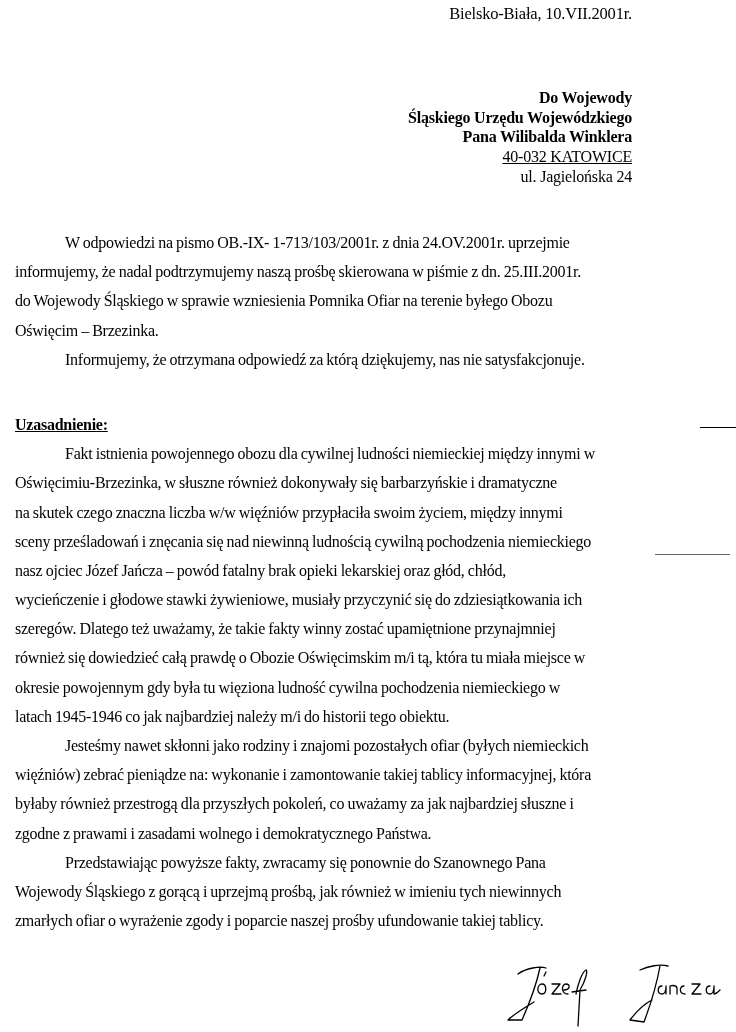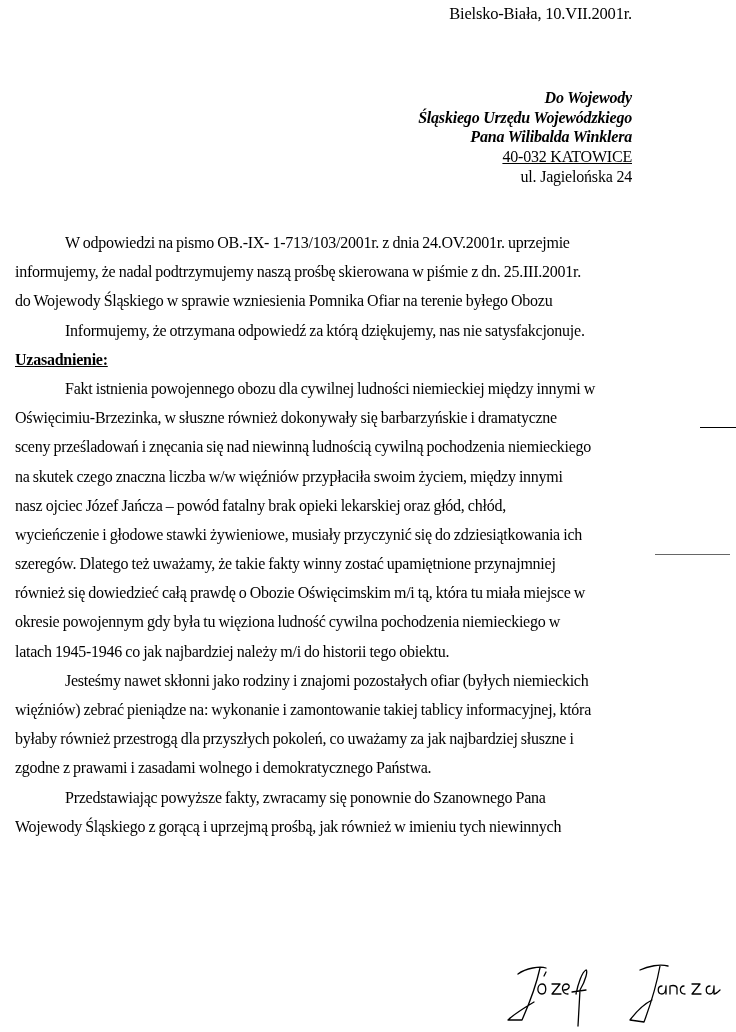--- a/index.html
+++ b/index.html
@@ -38,7 +38,7 @@
       font-size: 16px;
       line-height: 19.5px;
     }
-    .addressee div { white-space: nowrap; font-style: italic; }
+    .addressee div { white-space: nowrap; }
     .postal {
       top: 147px;
       font-size: 16px;

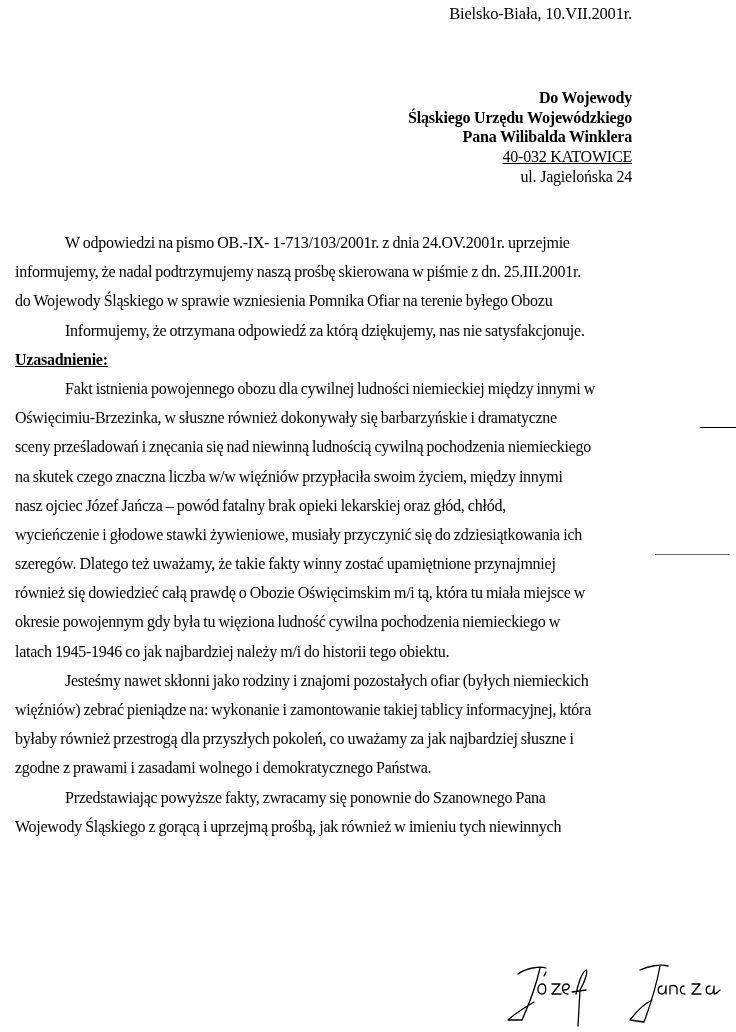--- a/index.html
+++ b/index.html
@@ -101,6 +101,7 @@
     <div class="line indent">W odpowiedzi na pismo OB.-IX- 1-713/103/2001r. z dnia 24.OV.2001r. uprzejmie</div>
     <div class="line">informujemy, że nadal podtrzymujemy naszą prośbę skierowana w piśmie z dn. 25.III.2001r.</div>
     <div class="line">do Wojewody Śląskiego w sprawie wzniesienia Pomnika Ofiar na terenie byłego Obozu</div>
+    <div class="line">Oświęcim – Brzezinka.</div>
     <div class="line indent">Informujemy, że otrzymana odpowiedź za którą dziękujemy, nas nie satysfakcjonuje.</div>
 
     <div class="line heading">Uzasadnienie:</div>

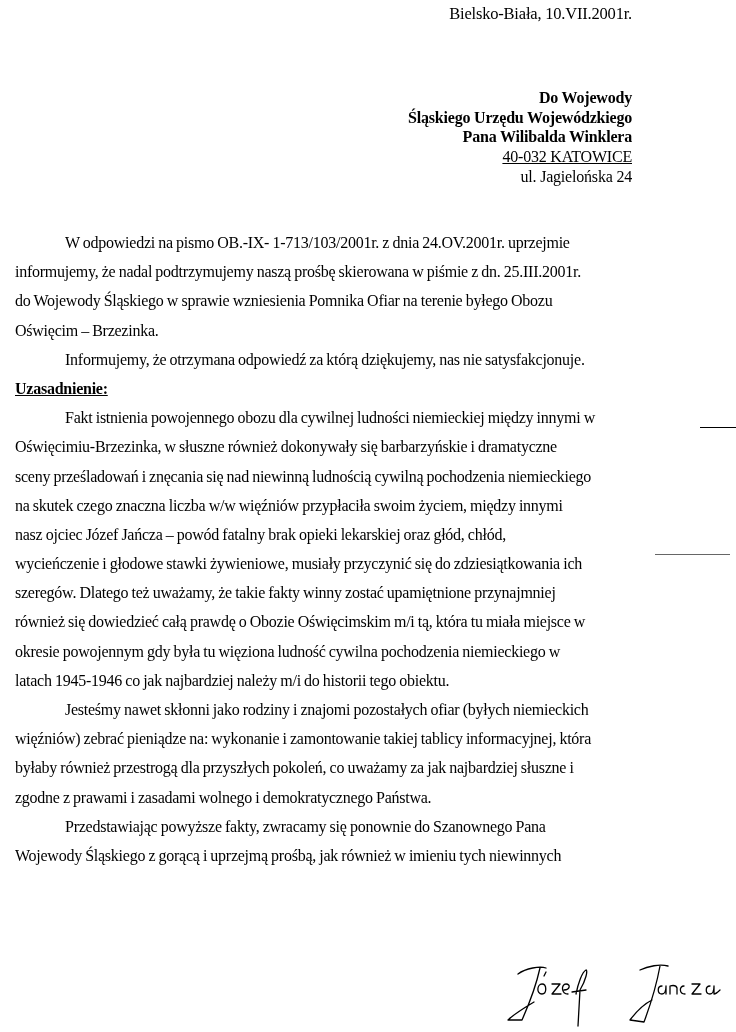--- a/index.html
+++ b/index.html
@@ -64,6 +64,7 @@
     .heading {
       font-weight: bold;
       text-decoration: underline;
+      margin-top: 36px;
     }
     .signature {
       position: absolute;

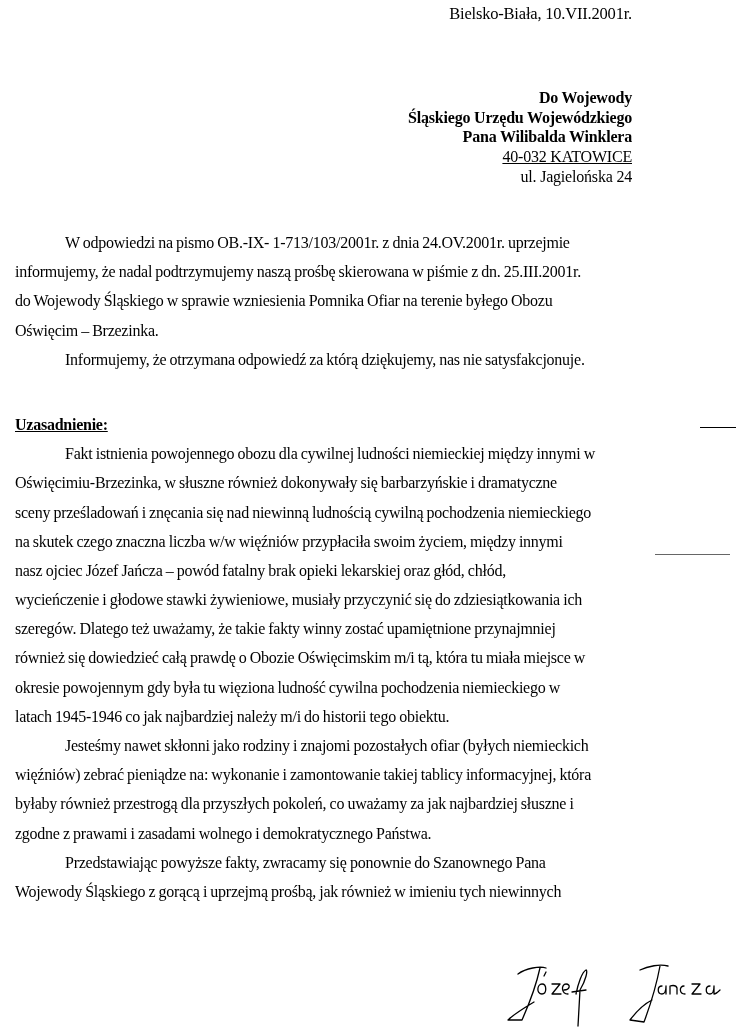--- a/index.html
+++ b/index.html
@@ -109,8 +109,8 @@
 
     <div class="line indent">Fakt istnienia powojennego obozu dla cywilnej ludności niemieckiej między innymi w</div>
     <div class="line">Oświęcimiu-Brzezinka, w słuszne również dokonywały się barbarzyńskie i dramatyczne</div>
+    <div class="line">na skutek czego znaczna liczba w/w więźniów przypłaciła swoim życiem, między innymi</div>
     <div class="line">sceny prześladowań i znęcania się nad niewinną ludnością cywilną pochodzenia niemieckiego</div>
-    <div class="line">na skutek czego znaczna liczba w/w więźniów przypłaciła swoim życiem, między innymi</div>
     <div class="line">nasz ojciec Józef Jańcza – powód fatalny brak opieki lekarskiej oraz głód, chłód,</div>
     <div class="line">wycieńczenie i głodowe stawki żywieniowe, musiały przyczynić się do zdziesiątkowania ich</div>
     <div class="line">szeregów. Dlatego też uważamy, że takie fakty winny zostać upamiętnione przynajmniej</div>

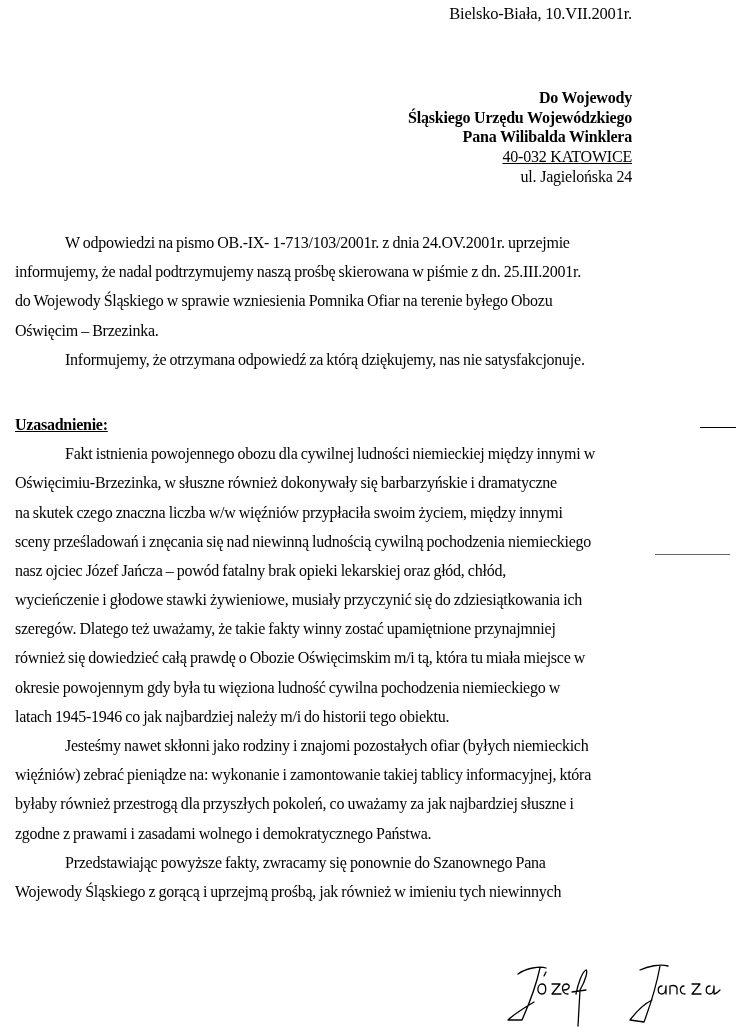--- a/index.html
+++ b/index.html
@@ -123,6 +123,7 @@
     <div class="line">zgodne z prawami i zasadami wolnego i demokratycznego Państwa.</div>
     <div class="line indent">Przedstawiając powyższe fakty, zwracamy się ponownie do Szanownego Pana</div>
     <div class="line">Wojewody Śląskiego z gorącą i uprzejmą prośbą, jak również w imieniu tych niewinnych</div>
+    <div class="line">zmarłych ofiar o wyrażenie zgody i poparcie naszej prośby ufundowanie takiej tablicy.</div>
   </div>
 
   <div class="margin-mark" style="left:700px; top:427px; width:36px;"></div>

